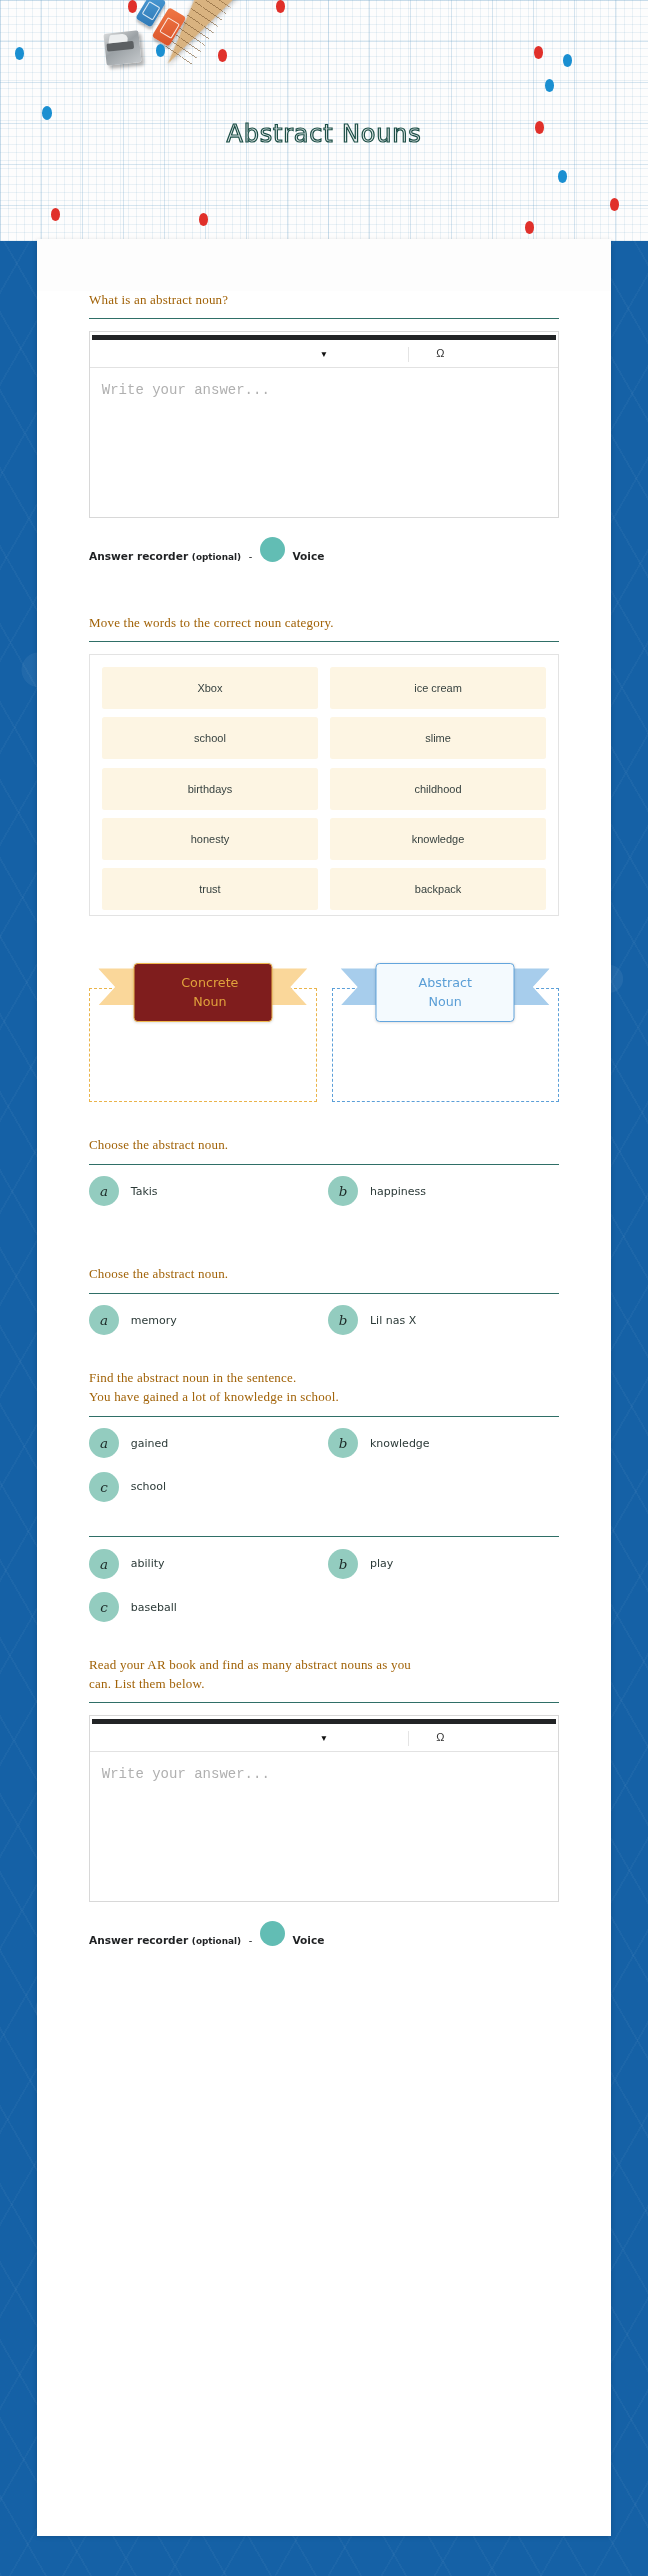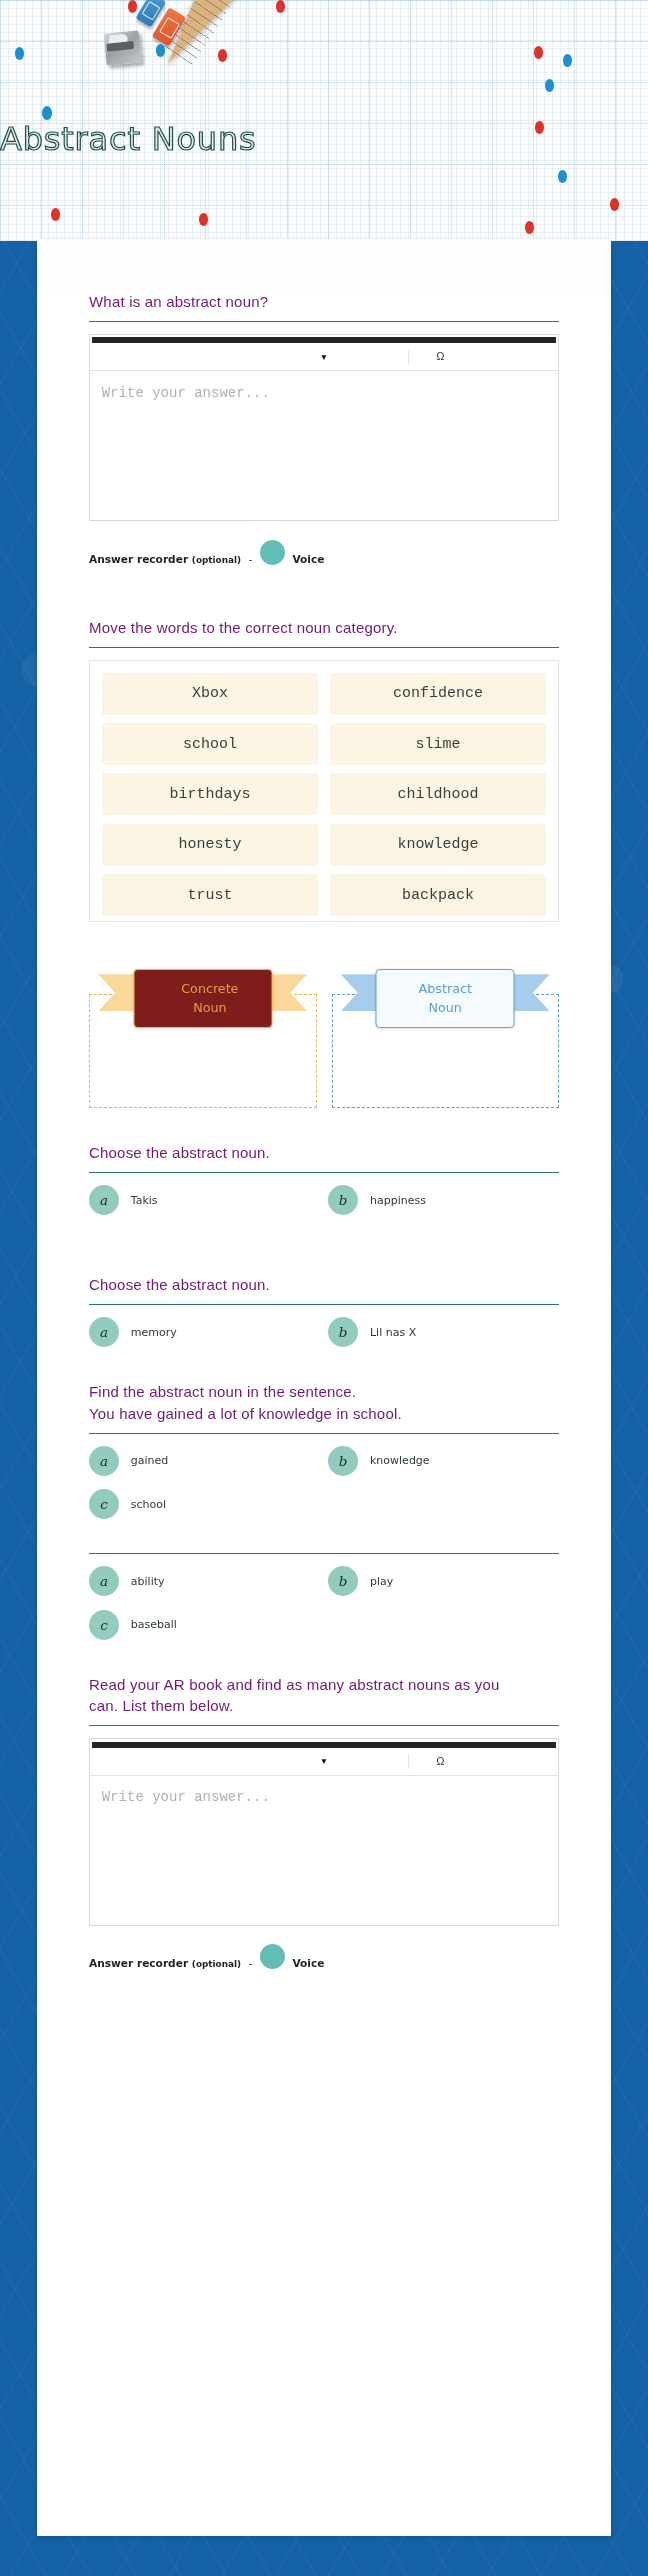--- a/index.html
+++ b/index.html
@@ -51,8 +51,9 @@
     position: absolute;
     left: 0; right: 0;
     top: 120px;
+    text-align: center;
     font-family: "DejaVu Sans", sans-serif;
-    font-size: 32px;
+    font-size: 24px;
     font-weight: 400;
     letter-spacing: 0.8px;
     color: transparent;

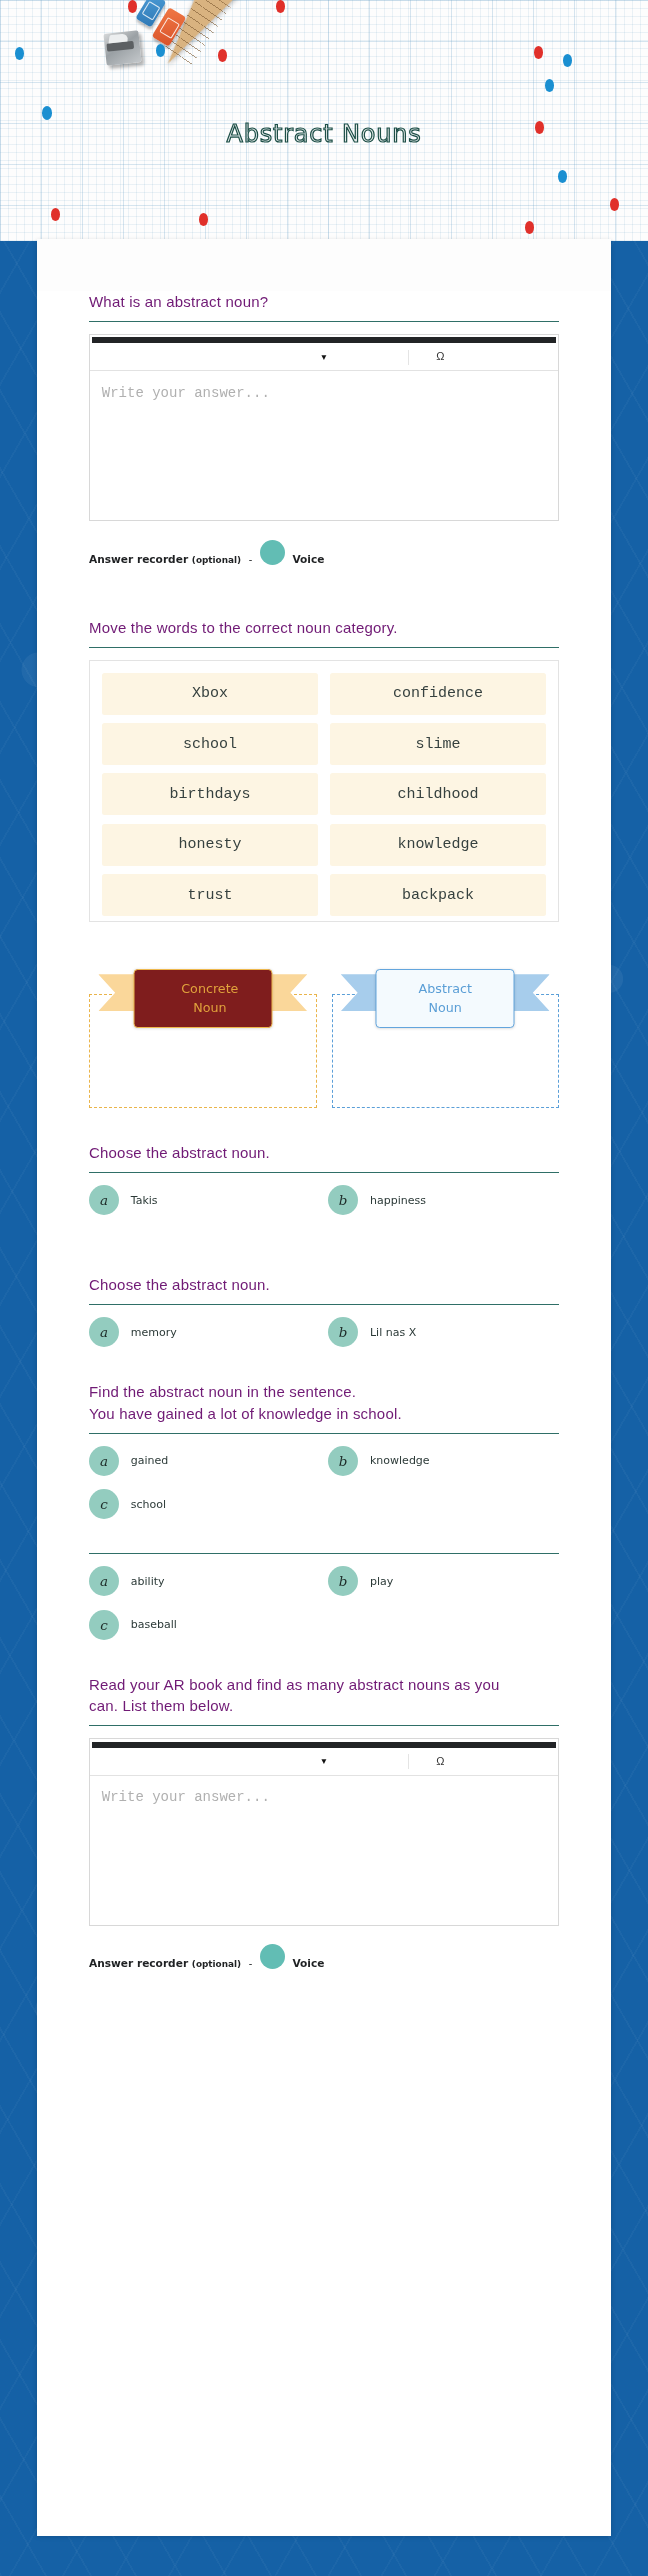--- a/index.html
+++ b/index.html
@@ -147,10 +147,10 @@
   .section { padding: 0 52px; }
 
   .q-heading {
-    font-family: Liberation Sans, sans-serif;
-    font-size: 15px;
+    font-family: Liberation Serif, serif;
+    font-size: 13px;
     font-weight: 400;
-    color: #701a75;
+    color: #a16207;
     letter-spacing: 0.2px;
     line-height: 1.45;
     padding-bottom: 8.4px;

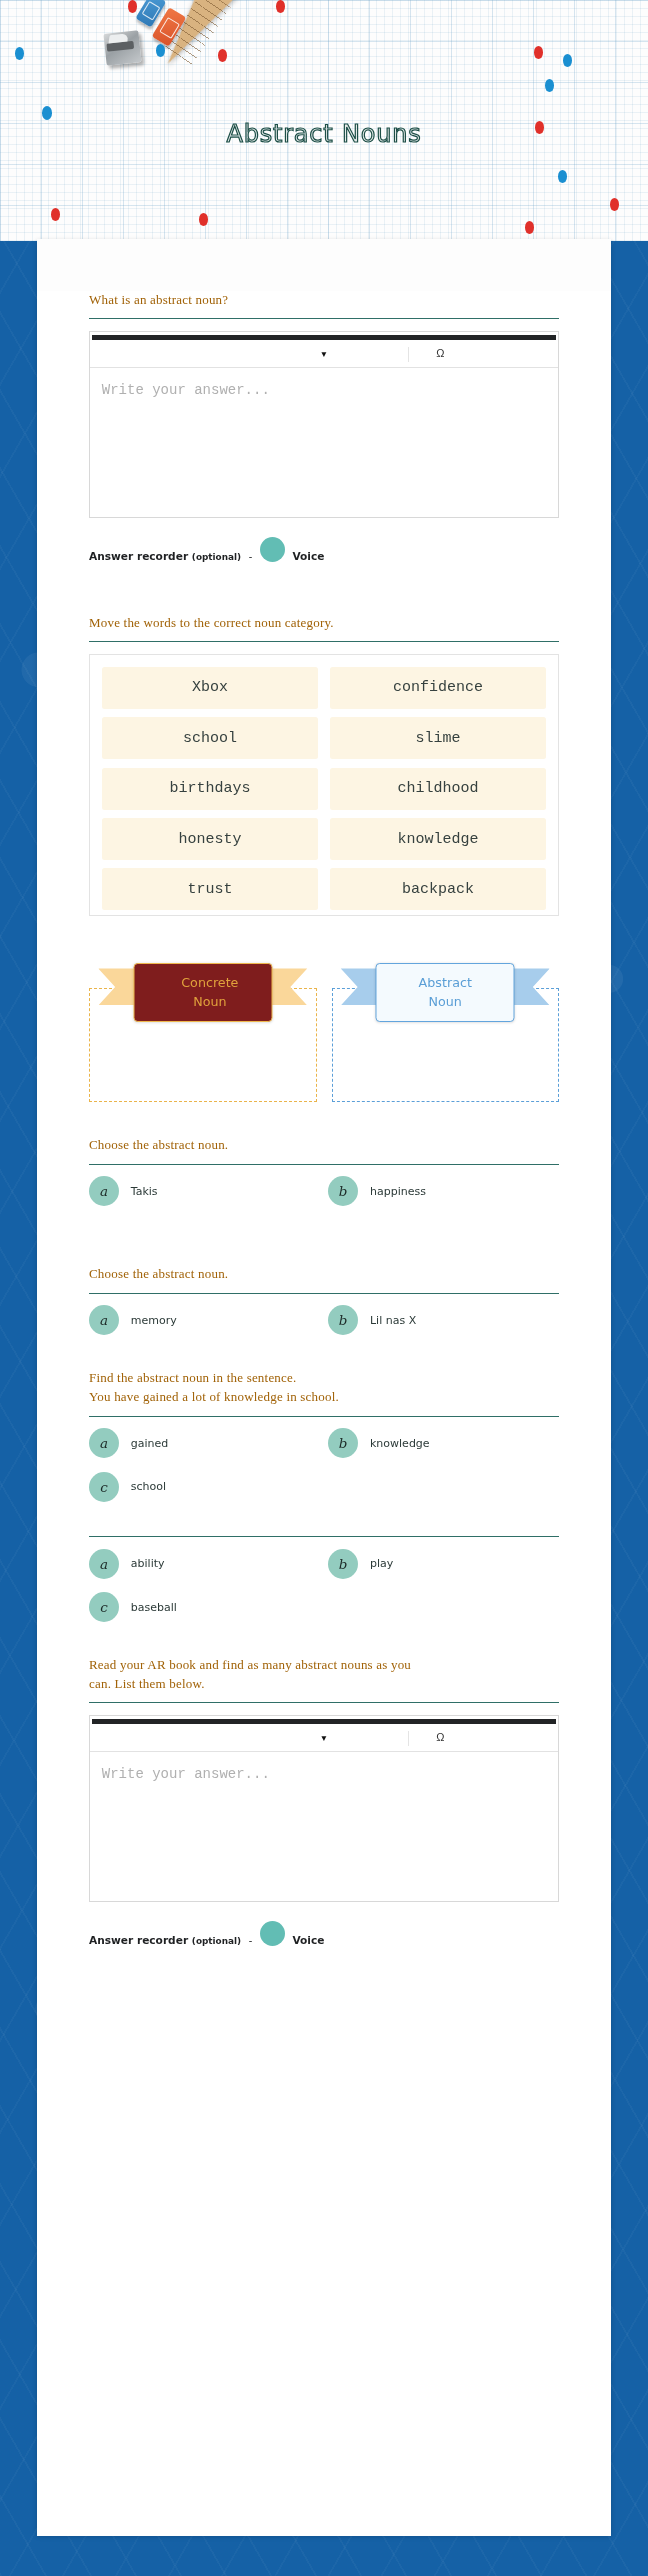--- a/index.html
+++ b/index.html
@@ -232,9 +232,9 @@
     display: flex;
     align-items: center;
     justify-content: center;
-    font-size: 15px;
+    font-size: 11px;
     color: #36413f;
-    font-family: Liberation Mono, monospace;
+    font-family: Liberation Sans, sans-serif;
   }
 
   

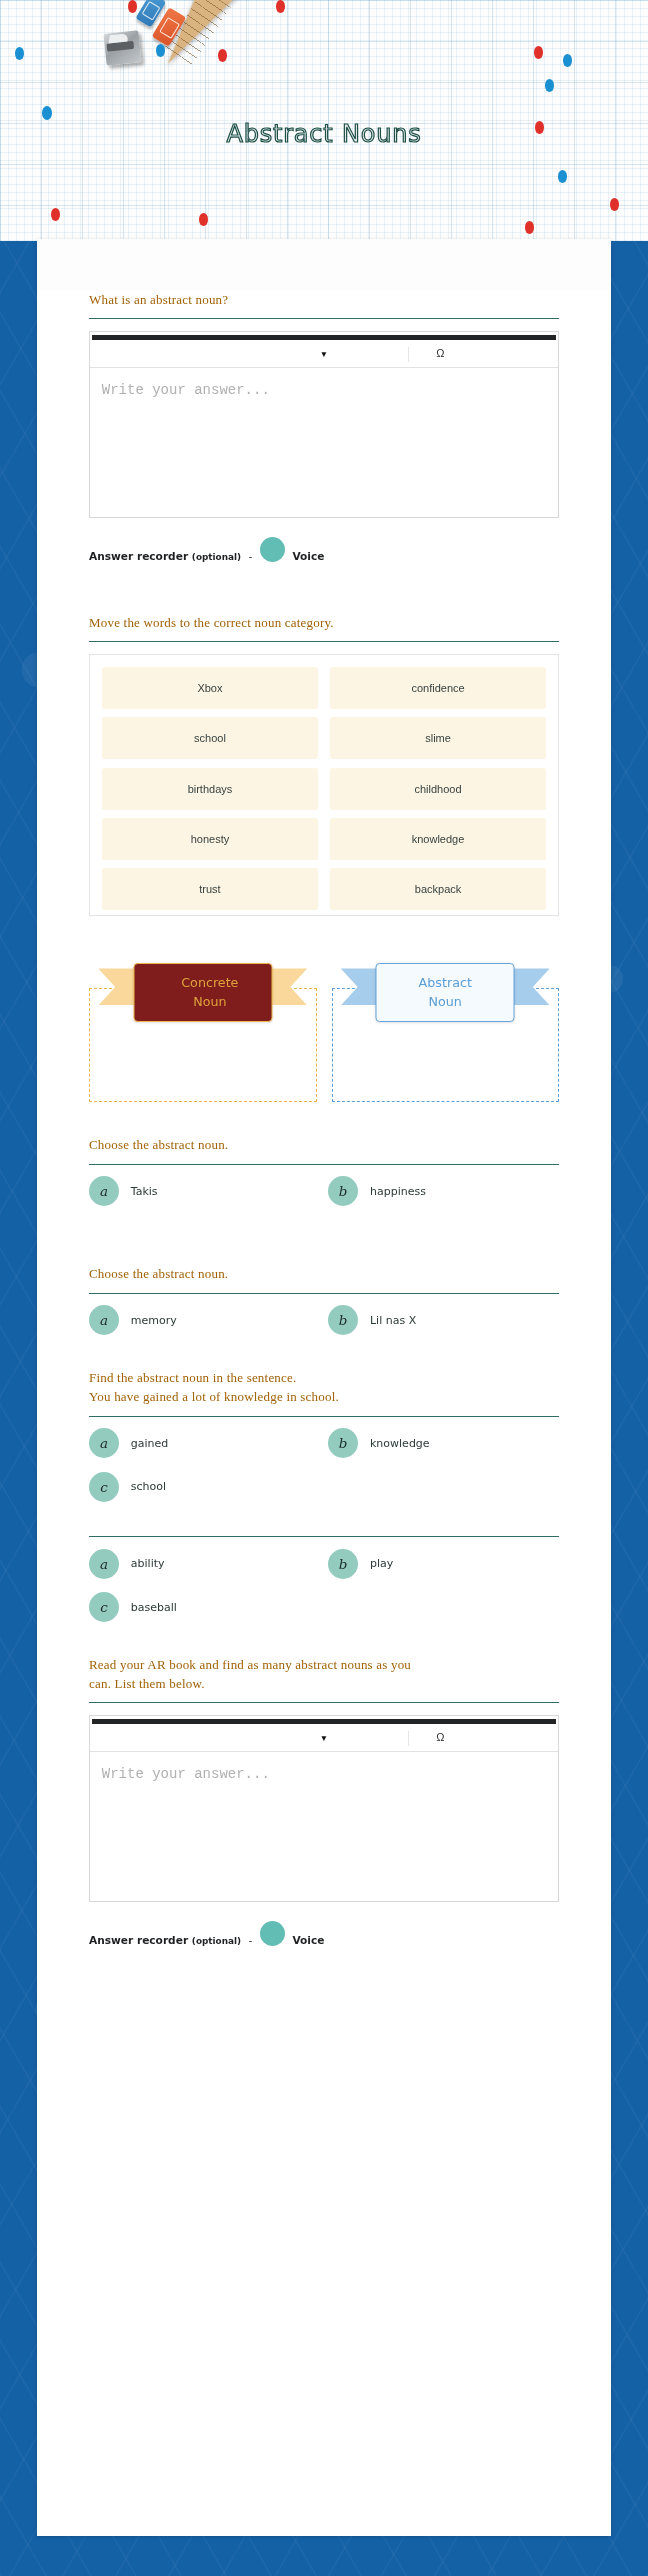--- a/index.html
+++ b/index.html
@@ -388,6 +388,7 @@
 
     <div class="wordbank">
       <div class="word-tile">Xbox</div>
+      <div class="word-tile">ice cream</div>
       <div class="word-tile">confidence</div>
       <div class="word-tile">school</div>
       <div class="word-tile">slime</div>

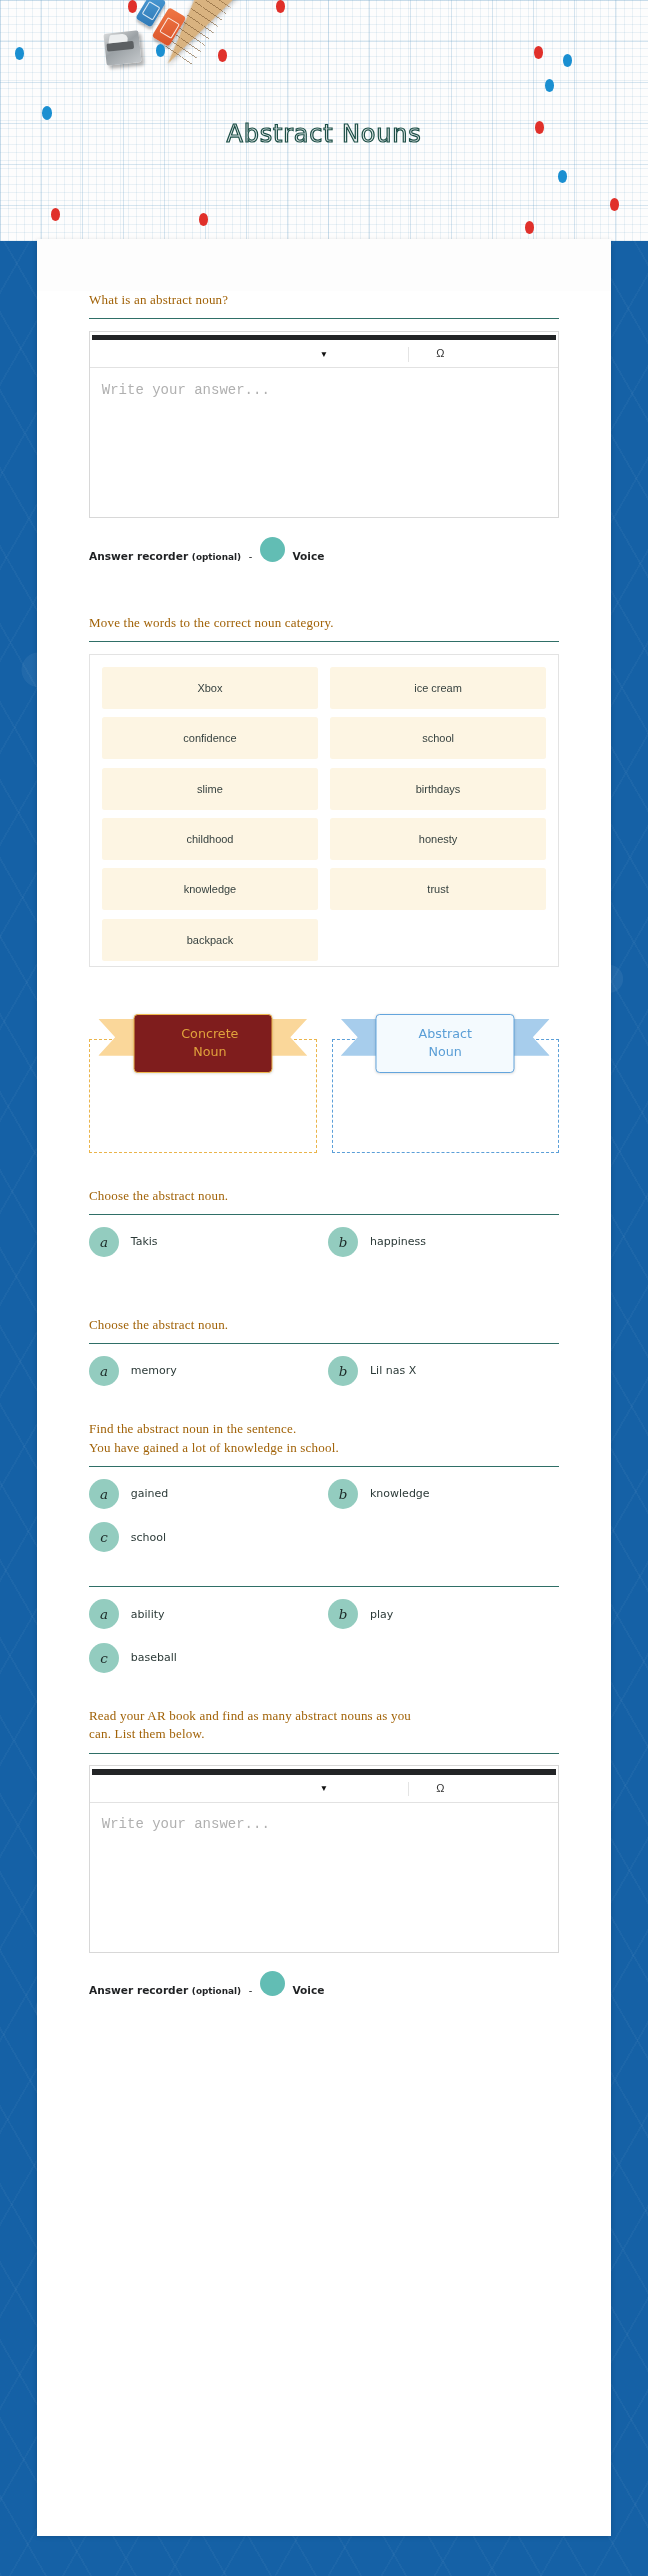--- a/index.html
+++ b/index.html
@@ -389,7 +389,6 @@
     <div class="wordbank">
       <div class="word-tile">Xbox</div>
       <div class="word-tile">ice cream</div>
-      <div class="word-tile">confidence</div>
       <div class="word-tile">school</div>
       <div class="word-tile">slime</div>
       <div class="word-tile">birthdays</div>

